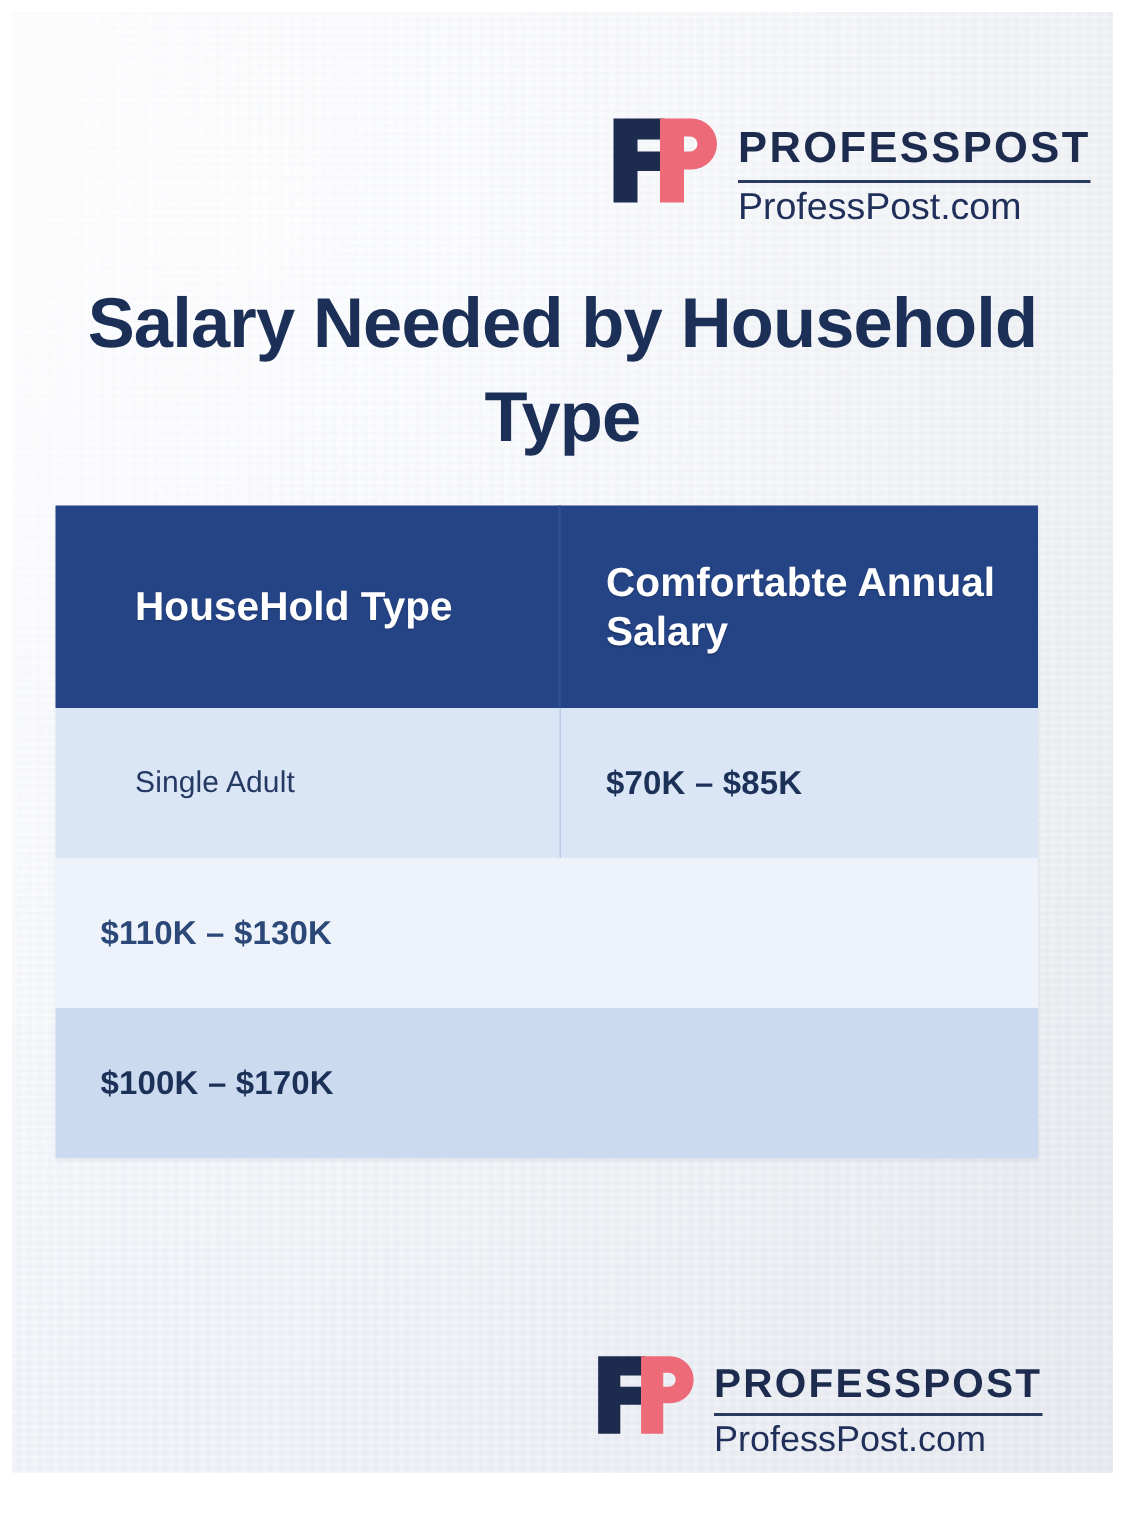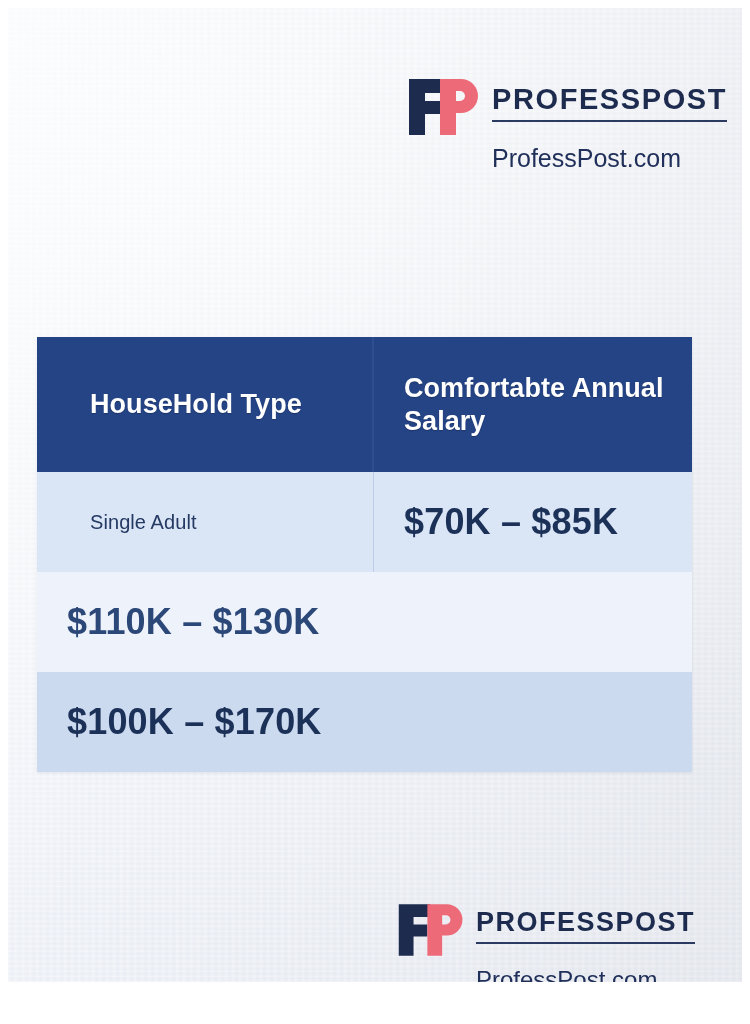--- a/index.html
+++ b/index.html
@@ -89,7 +89,6 @@
     color: #20305a;
     line-height: 1.05;
     white-space: nowrap;
-    margin-top: 20px;
   }
   .logo-top .logo-url { font-size: 25px; }
   .logo-bot .logo-url { font-size: 24px; }

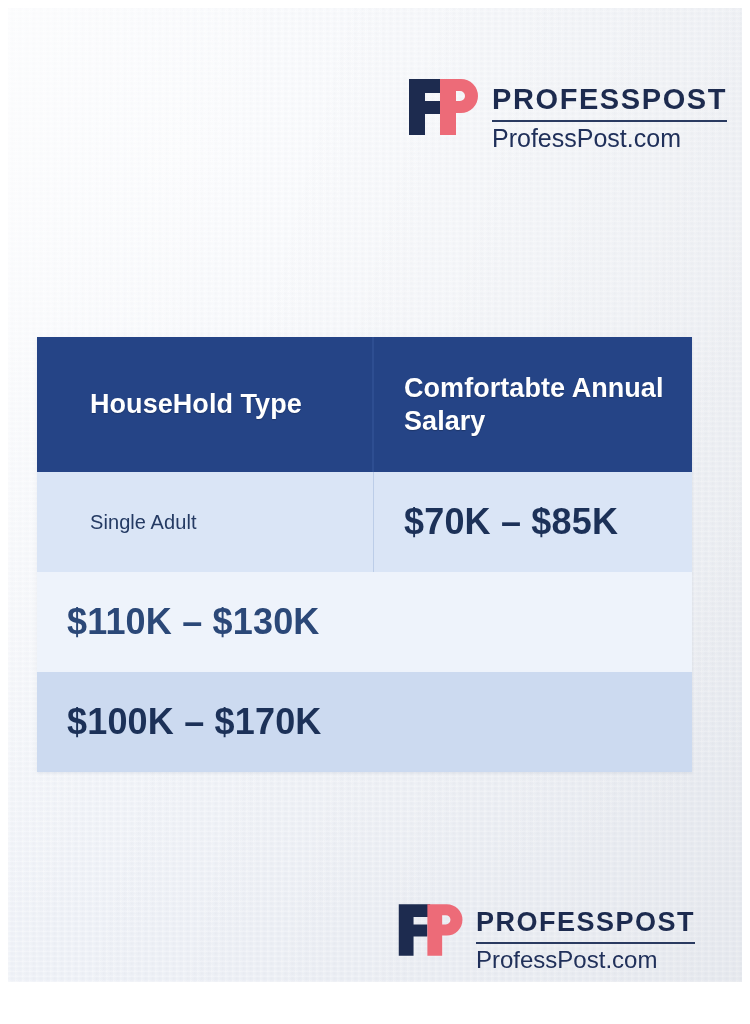--- a/index.html
+++ b/index.html
@@ -180,6 +180,7 @@
     </div>
   </div>
 
+  <div id="title">Salary Needed by Household Type</div>
 
   <div id="table">
 

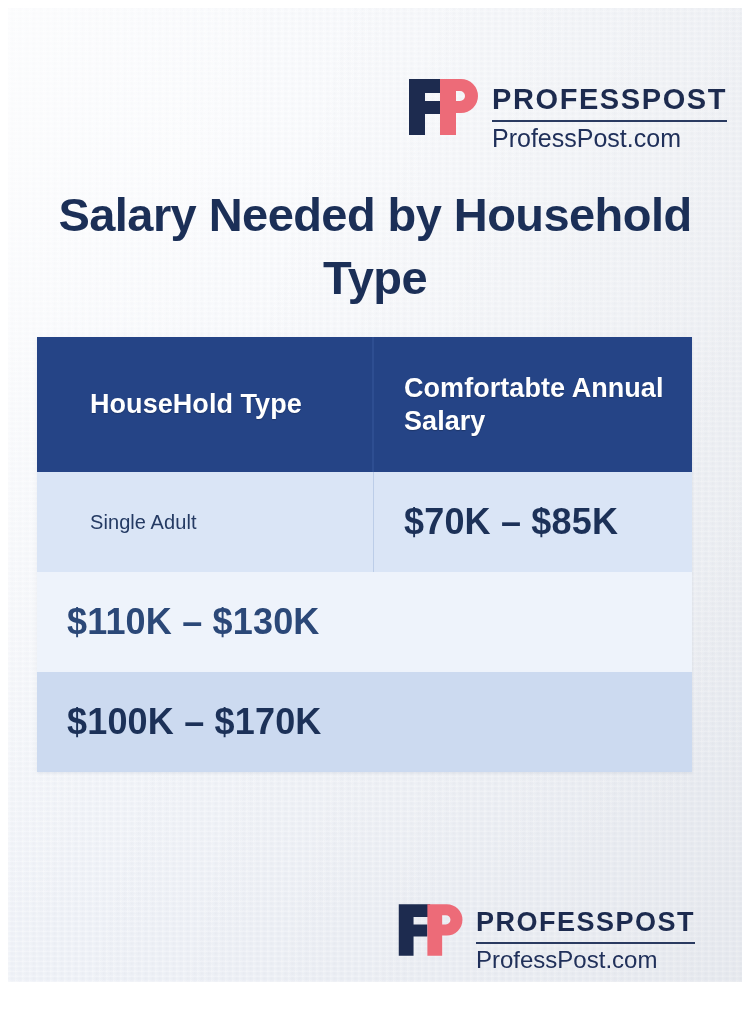--- a/index.html
+++ b/index.html
@@ -155,7 +155,7 @@
   }
   .salary-text {
     color: #1c3158;
-    font-size: 36px;
+    font-size: 22px;
     font-weight: bold;
     letter-spacing: .005em;
   }

